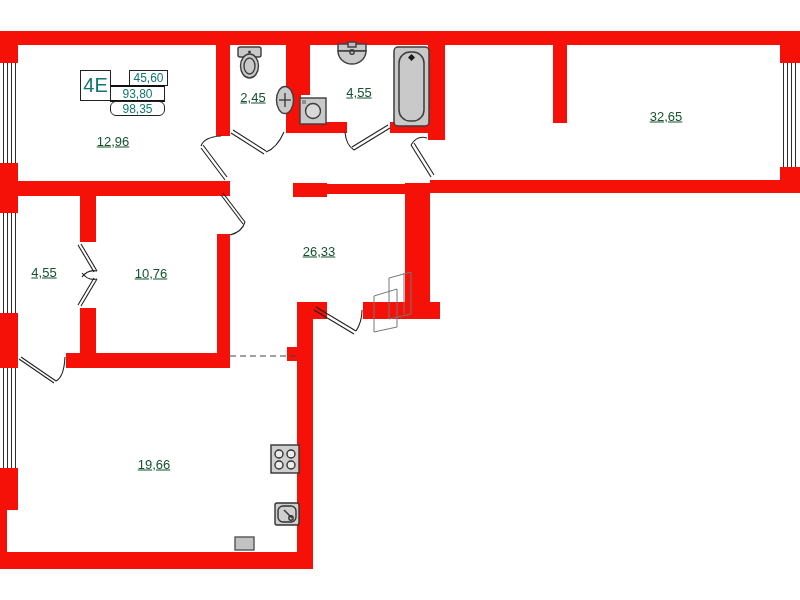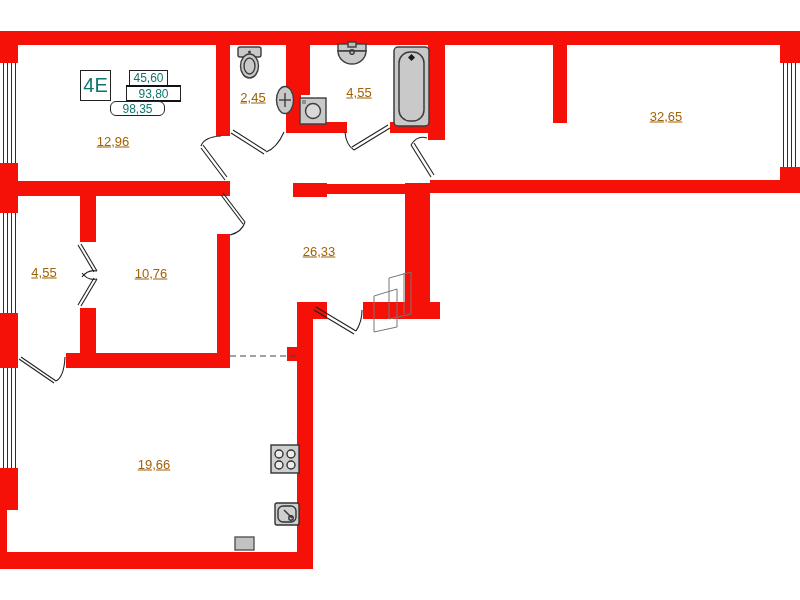--- a/index.html
+++ b/index.html
@@ -20,7 +20,7 @@
   .ub-cell{position:absolute;border:1px solid #222;box-sizing:border-box;text-align:center;background:#fff;}
   .ub-unit{left:0;top:0;width:31px;height:31px;font-size:20px;line-height:29px;}
   .ub-r1{left:30px;top:0;width:39px;height:16px;font-size:12px;line-height:15px;margin-left:19px;}
-  .ub-r2{left:30px;top:15px;width:55px;height:17px;font-size:12px;line-height:15px;border-top:2px solid #111;border-bottom:2px solid #111;margin-left:16px;}
+  .ub-r2{left:30px;top:15px;width:55px;height:17px;font-size:12px;line-height:15px;border-top:2px solid #111;border-bottom:2px solid #111;}
   .ub-r3{left:30px;top:31px;width:55px;height:15px;font-size:12px;line-height:14px;border-radius:6px;}
   svg.overlay{position:absolute;left:0;top:0;z-index:5;}
   .lbl,.unitbox{z-index:6;}

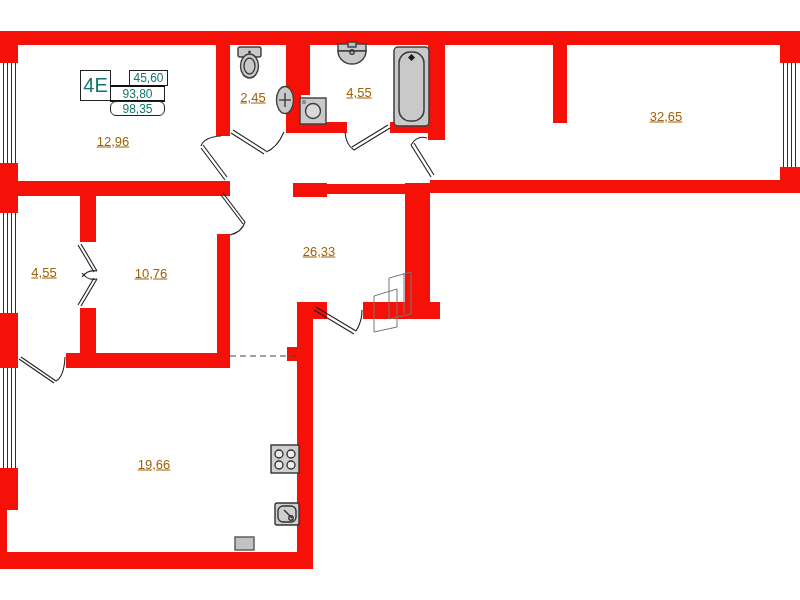--- a/index.html
+++ b/index.html
@@ -11,7 +11,7 @@
   .w{position:absolute;background:#f51107;}
   
   .lbl{
-    position:absolute;font-size:13px;color:#a16207;
+    position:absolute;font-size:13px;color:#14532d;
     text-decoration:underline;white-space:nowrap;
     transform:translate(-50%,-50%);
   }

